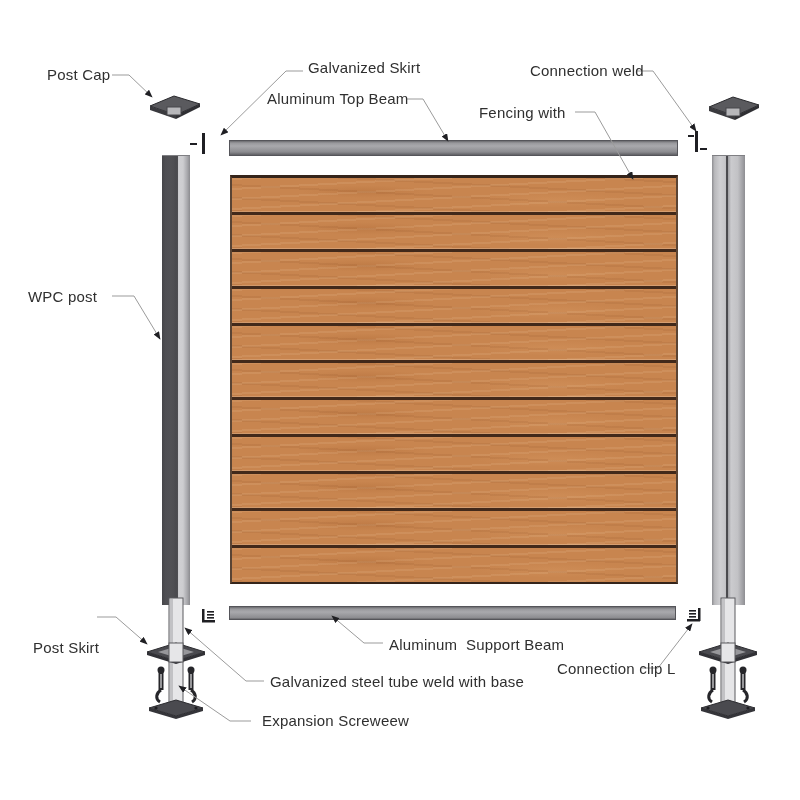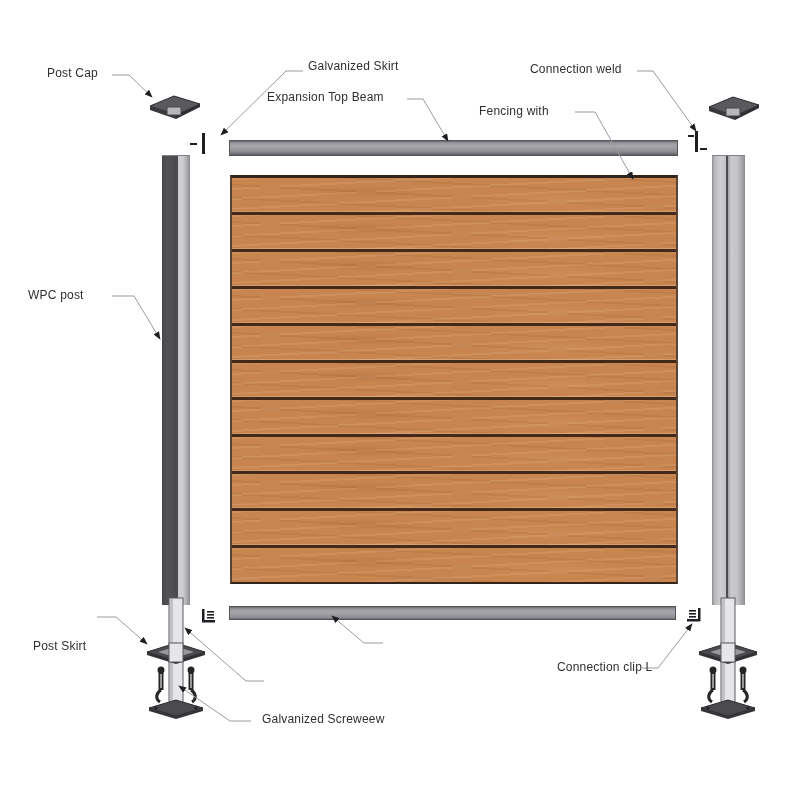--- a/index.html
+++ b/index.html
@@ -5,7 +5,7 @@
   html,body{margin:0;padding:0;background:#fff;}
   #canvas{position:relative;width:800px;height:800px;background:var(--bg,#fff);overflow:hidden;
           font-family:"Liberation Sans", sans-serif;}
-  .label{position:absolute;font-size:12px;color:var(--label,#2f2f2f);white-space:pre;letter-spacing:.2px;}
+  .label{position:absolute;font-size:15px;color:var(--label,#2f2f2f);white-space:pre;letter-spacing:.2px;}
   
   .beam{position:absolute;box-sizing:border-box;border:1px solid #55555a;
         background:linear-gradient(180deg,#6a6a6e 0,#98989c 2px,#a9a9ad 5px,#9a9a9e 8px,#8b8b8f 11px,#5f5f63 100%);}

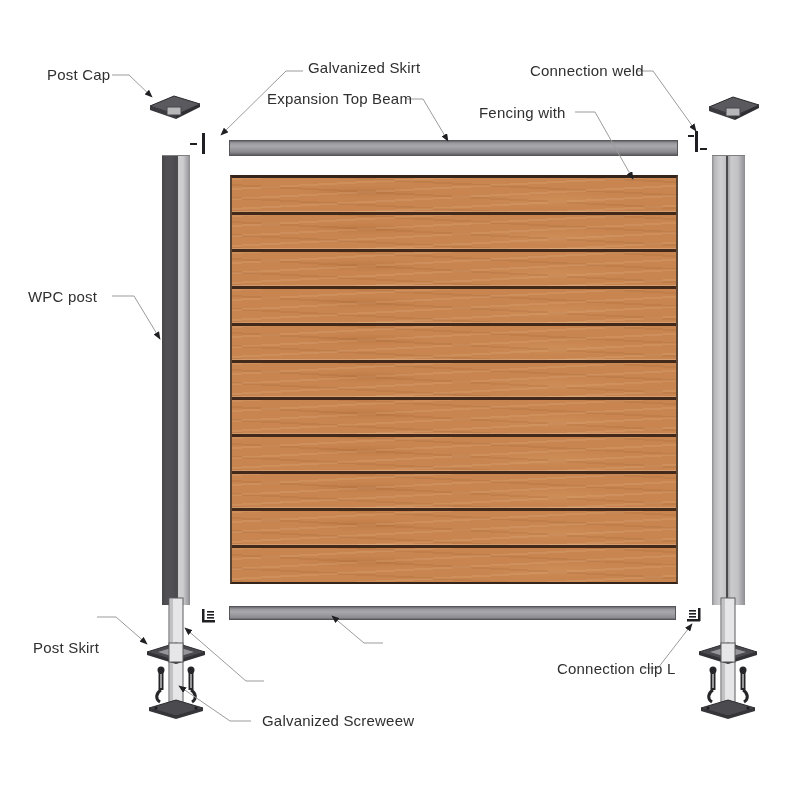--- a/index.html
+++ b/index.html
@@ -161,7 +161,7 @@
 
   <div class="label" style="left:47px;top:66px">Post Cap</div>
   <div class="label" style="left:308px;top:59px">Galvanized Skirt</div>
-  <div class="label" style="left:267px;top:90px">Expansion Top Beam</div>
+  <div class="label" style="left:267px;top:90px">Aluminum Top Beam</div>
   <div class="label" style="left:530px;top:62px">Connection weld</div>
   <div class="label" style="left:479px;top:104px">Fencing with</div>
   <div class="label" style="left:28px;top:288px">WPC post</div>

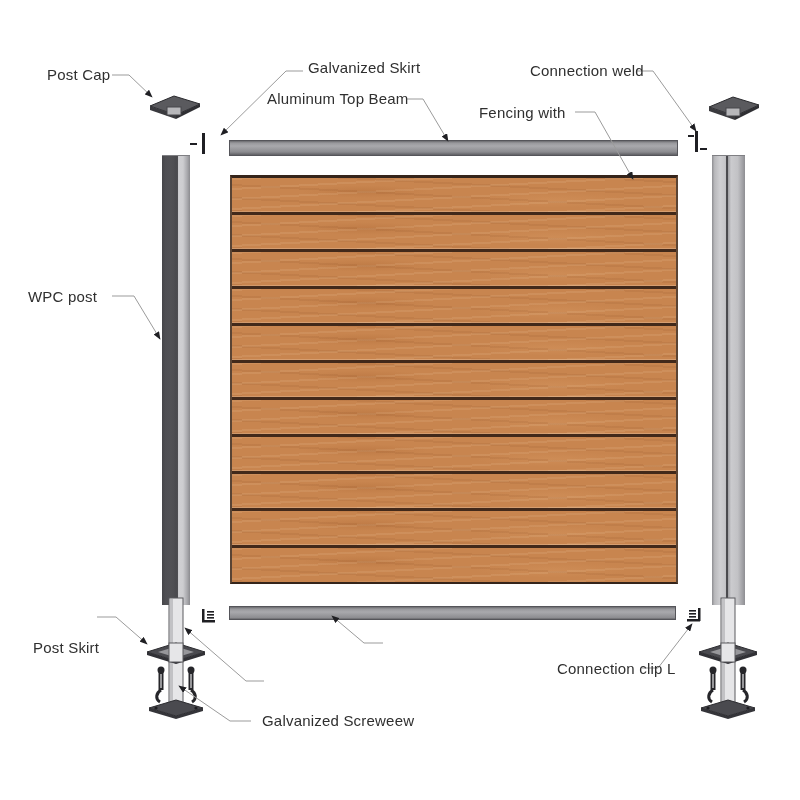--- a/index.html
+++ b/index.html
@@ -166,6 +166,7 @@
   <div class="label" style="left:479px;top:104px">Fencing with</div>
   <div class="label" style="left:28px;top:288px">WPC post</div>
   <div class="label" style="left:33px;top:639px">Post Skirt</div>
+  <div class="label" style="left:389px;top:636px">Aluminum  Support Beam</div>
   <div class="label" style="left:262px;top:712px">Galvanized Screweew</div>
   <div class="label" style="left:557px;top:660px">Connection clip L</div>
 </div>

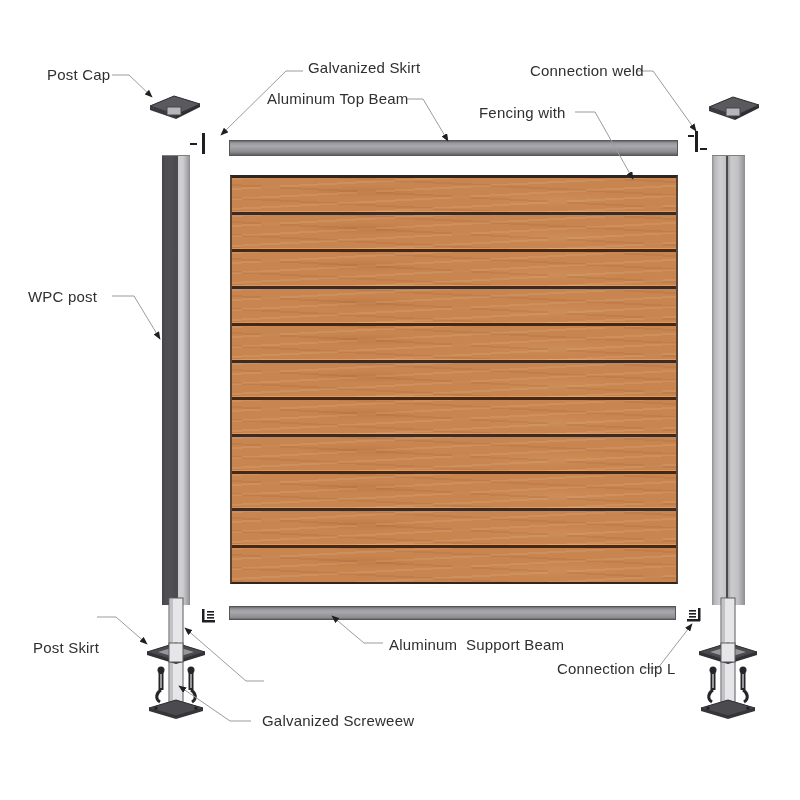--- a/index.html
+++ b/index.html
@@ -167,6 +167,7 @@
   <div class="label" style="left:28px;top:288px">WPC post</div>
   <div class="label" style="left:33px;top:639px">Post Skirt</div>
   <div class="label" style="left:389px;top:636px">Aluminum  Support Beam</div>
+  <div class="label" style="left:270px;top:673px">Galvanized steel tube weld with base</div>
   <div class="label" style="left:262px;top:712px">Galvanized Screweew</div>
   <div class="label" style="left:557px;top:660px">Connection clip L</div>
 </div>

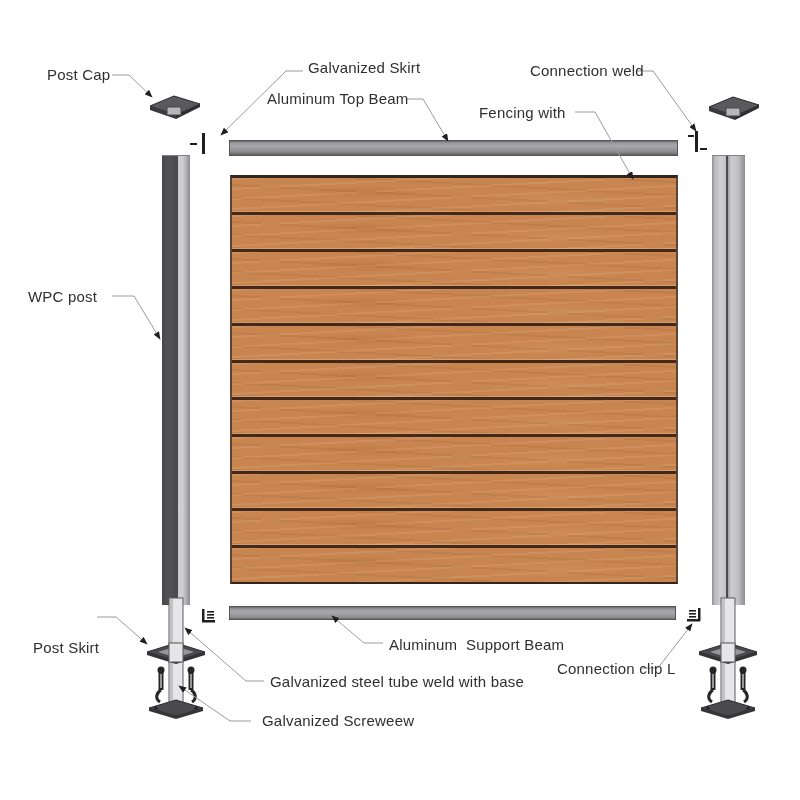--- a/index.html
+++ b/index.html
@@ -168,7 +168,7 @@
   <div class="label" style="left:33px;top:639px">Post Skirt</div>
   <div class="label" style="left:389px;top:636px">Aluminum  Support Beam</div>
   <div class="label" style="left:270px;top:673px">Galvanized steel tube weld with base</div>
-  <div class="label" style="left:262px;top:712px">Galvanized Screweew</div>
+  <div class="label" style="left:262px;top:712px">Expansion Screweew</div>
   <div class="label" style="left:557px;top:660px">Connection clip L</div>
 </div>
 

